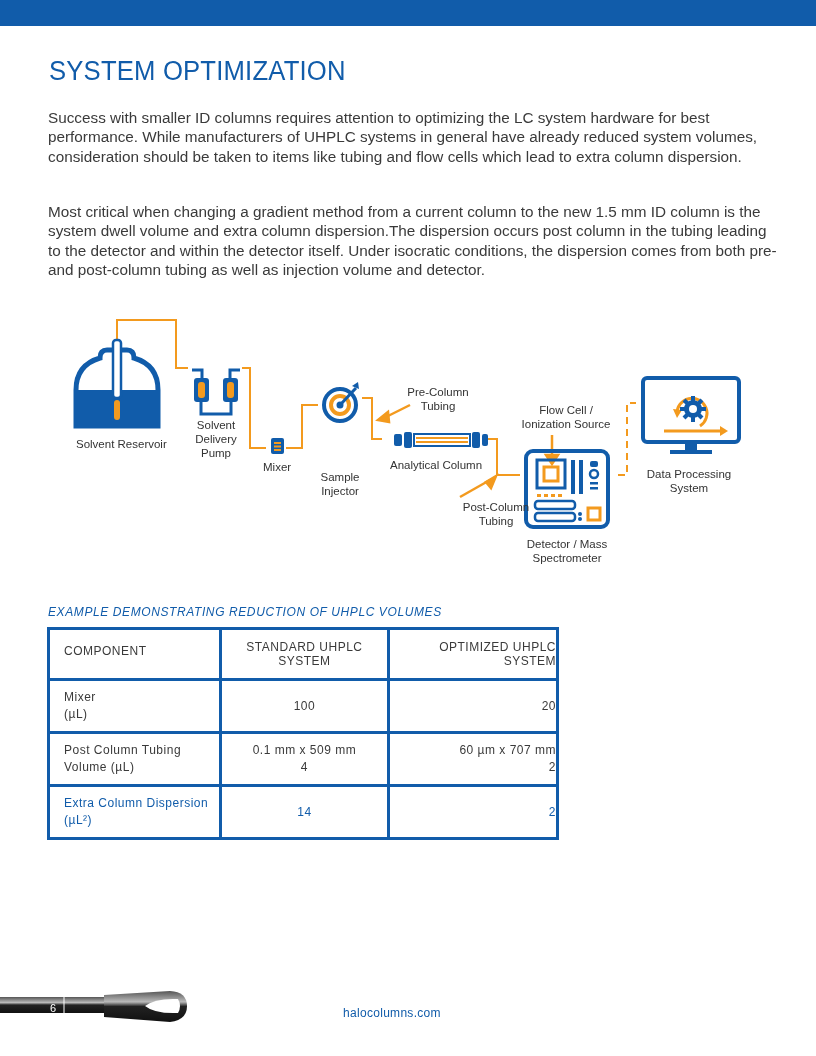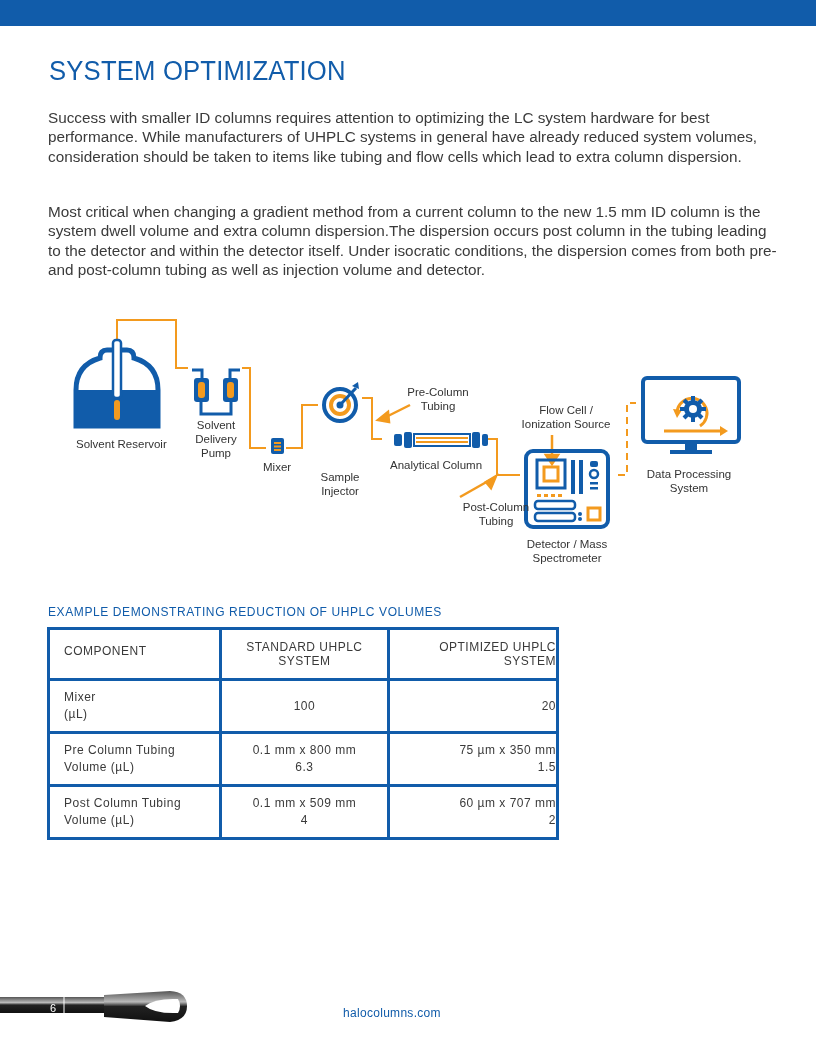--- a/index.html
+++ b/index.html
@@ -12,7 +12,7 @@
   .p2 { top:202px; }
   .diagram { position:absolute; left:60px; top:310px; width:720px; height:260px; }
   .dlabel { position:absolute; font-size:11.5px; line-height:14px; color:#333; text-align:center; white-space:nowrap; }
-  .table-caption { position:absolute; left:48px; top:605px; font-size:12px; color:#115caa; letter-spacing:0.6px; }
+  .table-caption { position:absolute; left:48px; top:605px; font-size:12px; color:#115caa; letter-spacing:0.6px;font-style:italic; }
   table.vol { position:absolute; left:47px; top:627px; width:512px; border-collapse:collapse; font-size:12px; color:#3a3a3a; letter-spacing:0.5px; }
   table.vol td, table.vol th { border:3px solid #115caa; font-weight:normal; vertical-align:middle; }
   table.vol th { height:51px; }

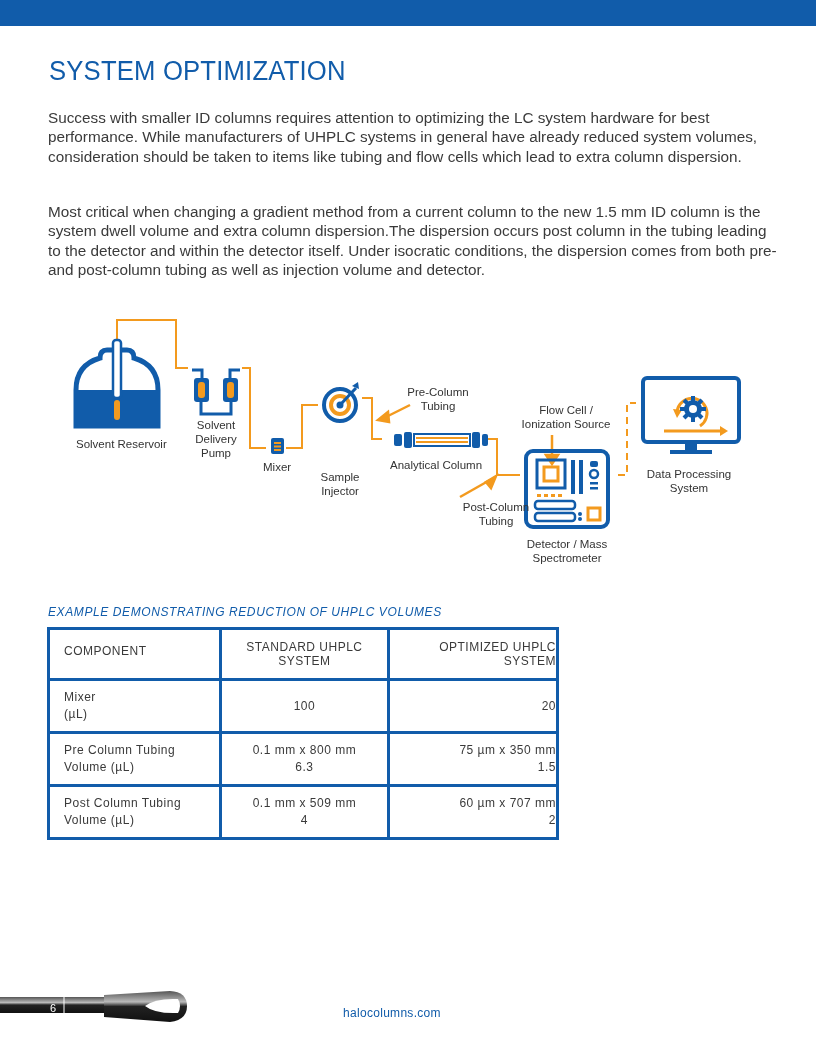--- a/index.html
+++ b/index.html
@@ -201,20 +201,6 @@
   </tr>
   <tr>
     <td class="c1">
-          <div>Pre Column Tubing</div>
-          <div>Volume (µL)</div>
-        </td>
-    <td class="c2">
-          <div>0.1 mm x 800 mm</div>
-          <div>6.3</div>
-        </td>
-    <td class="c3">
-          <div>75 µm x 350 mm</div>
-          <div>1.5</div>
-        </td>
-  </tr>
-  <tr>
-    <td class="c1">
           <div>Post Column Tubing</div>
           <div>Volume (µL)</div>
         </td>

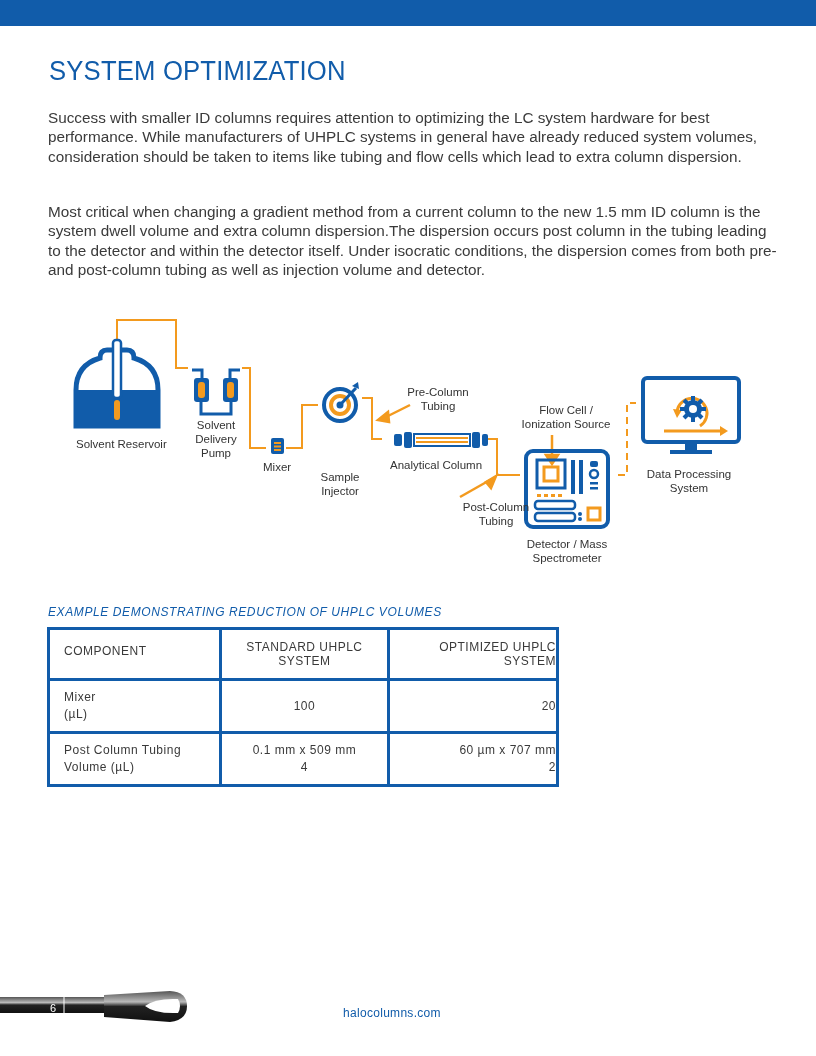--- a/index.html
+++ b/index.html
@@ -213,6 +213,18 @@
           <div>2</div>
         </td>
   </tr>
+  <tr class="hl">
+    <td class="c1">
+          <div>Extra Column Dispersion</div>
+          <div>(µL²)</div>
+        </td>
+    <td class="c2">
+          <div>14</div>
+        </td>
+    <td class="c3">
+          <div>2</div>
+        </td>
+  </tr>
 </tbody>
   </table>
 

